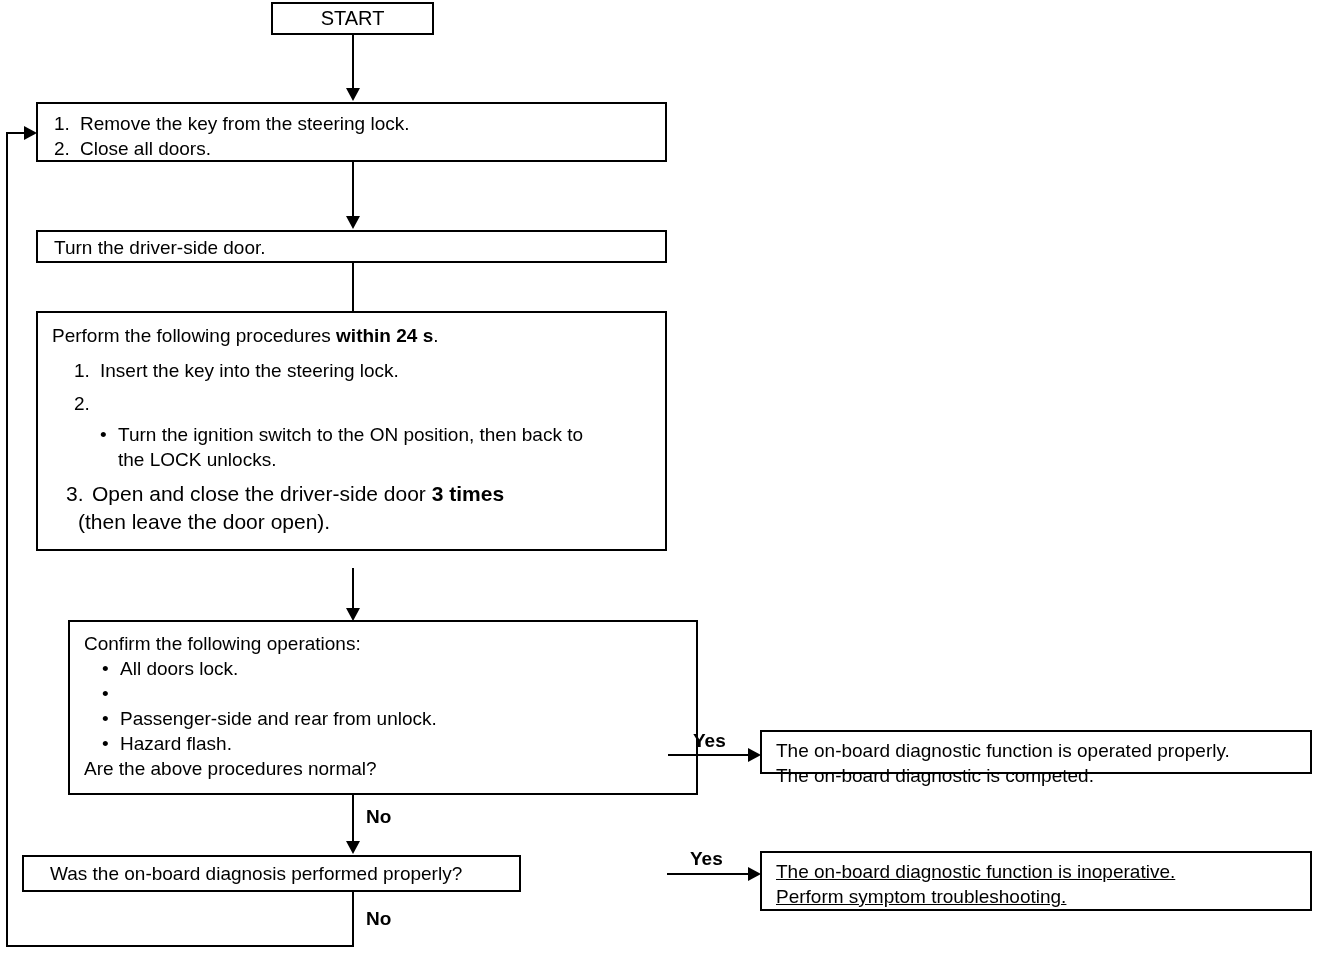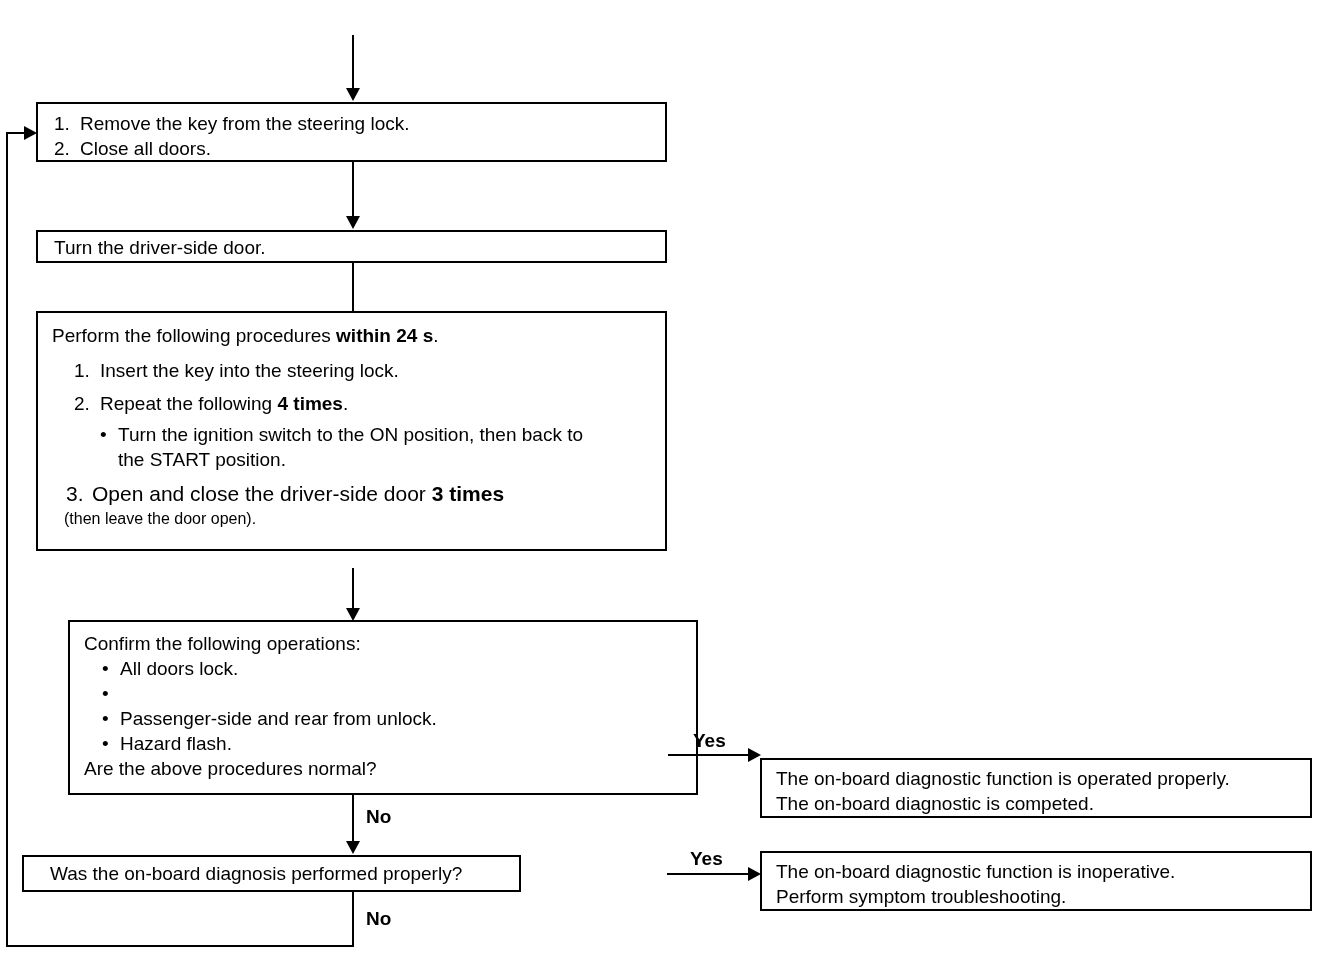--- a/index.html
+++ b/index.html
@@ -110,6 +110,9 @@
 
 <div id="canvas">
 
+  <div class="box start" style="left:271px; top:2px; width:163px; height:33px;">
+    <span>START</span>
+  </div>
 
   <div class="vline" style="left:352px; top:35px; height:55px;"></div>
   <div class="arrow-down" style="left:346px; top:88px;"></div>

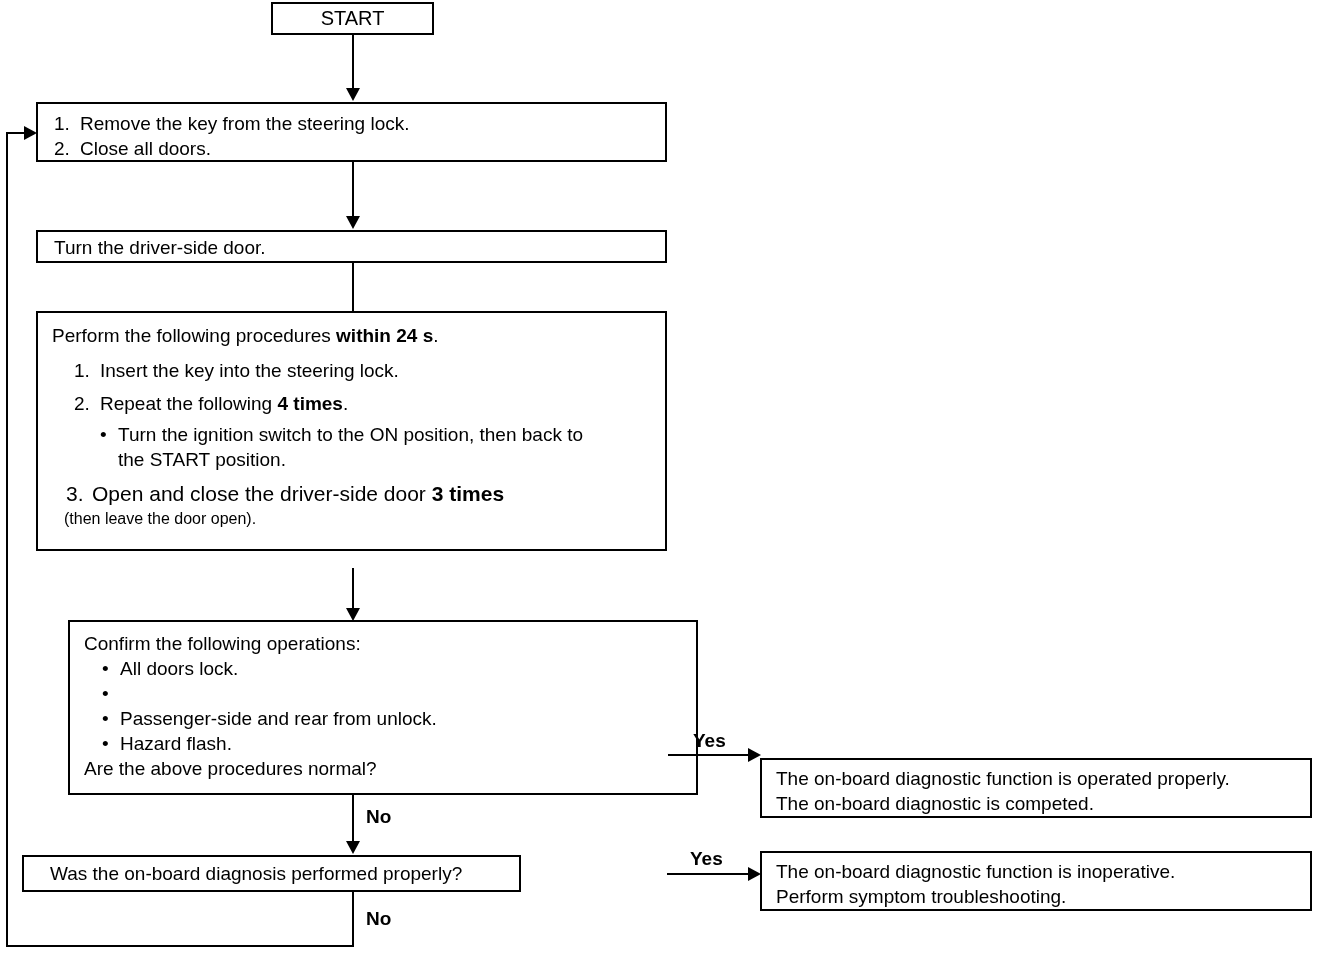--- a/index.html
+++ b/index.html
@@ -156,7 +156,6 @@
 
       <div class="num-row" style="margin-left:22px; margin-bottom:6px;">
         <span class="num-marker">2.</span>
-        <span><span>Repeat the following </span><span class="bold">4 times</span><span>.</span></span>
       </div>
 
       <div class="bullet-row" style="margin-left:48px; margin-bottom:8px;">

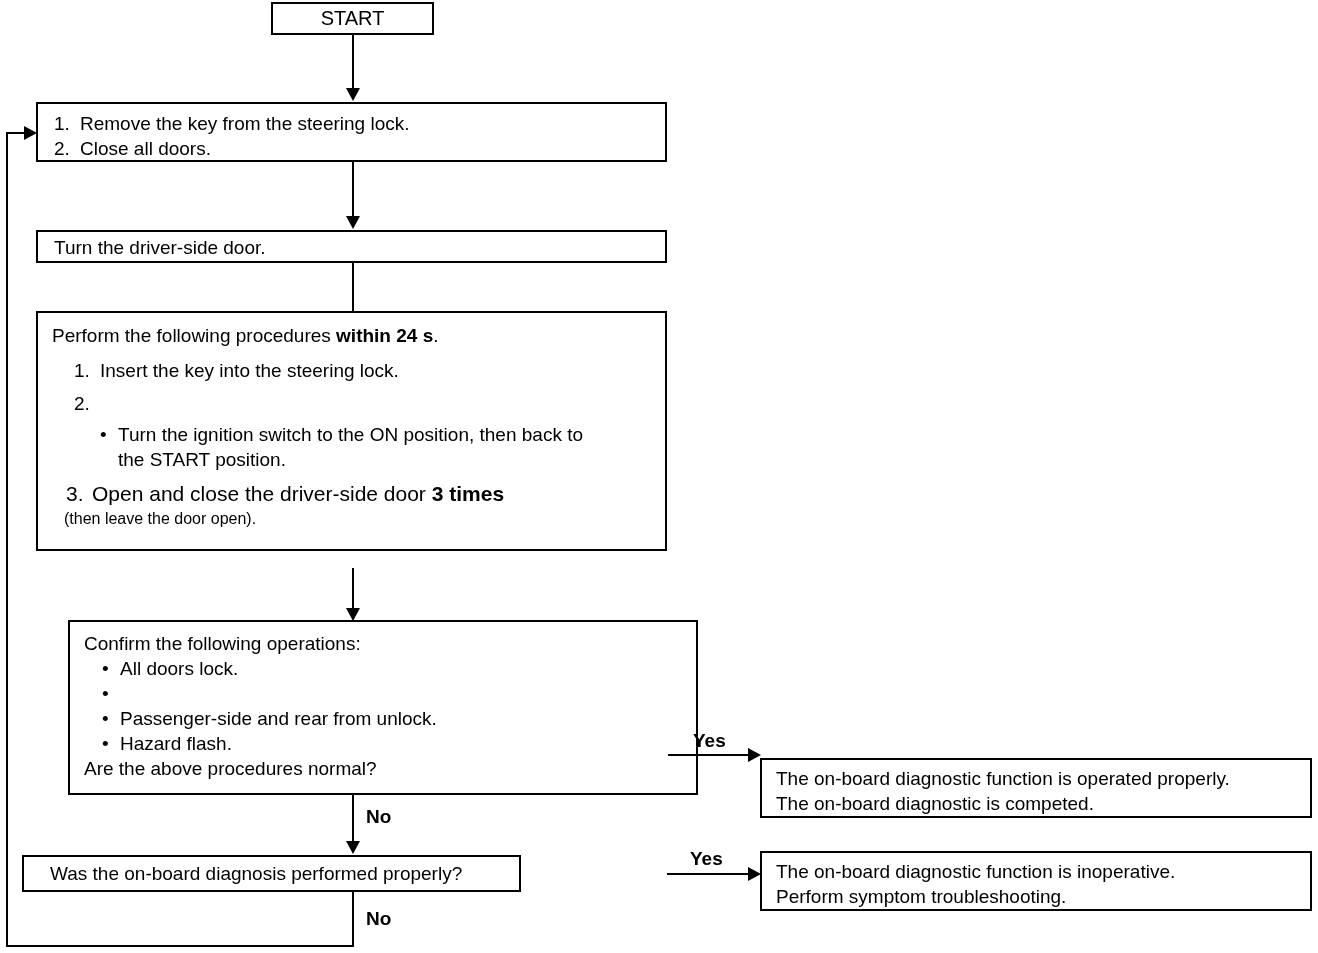--- a/index.html
+++ b/index.html
@@ -162,7 +162,7 @@
         <span class="bullet-marker">•</span>
         <span>
           <span class="line-row">Turn the ignition switch to the ON position, then back to</span><br>
-          <span class="line-row">the START position.</span>
+          <span class="line-row">the LOCK unlocks.</span>
         </span>
       </div>
 

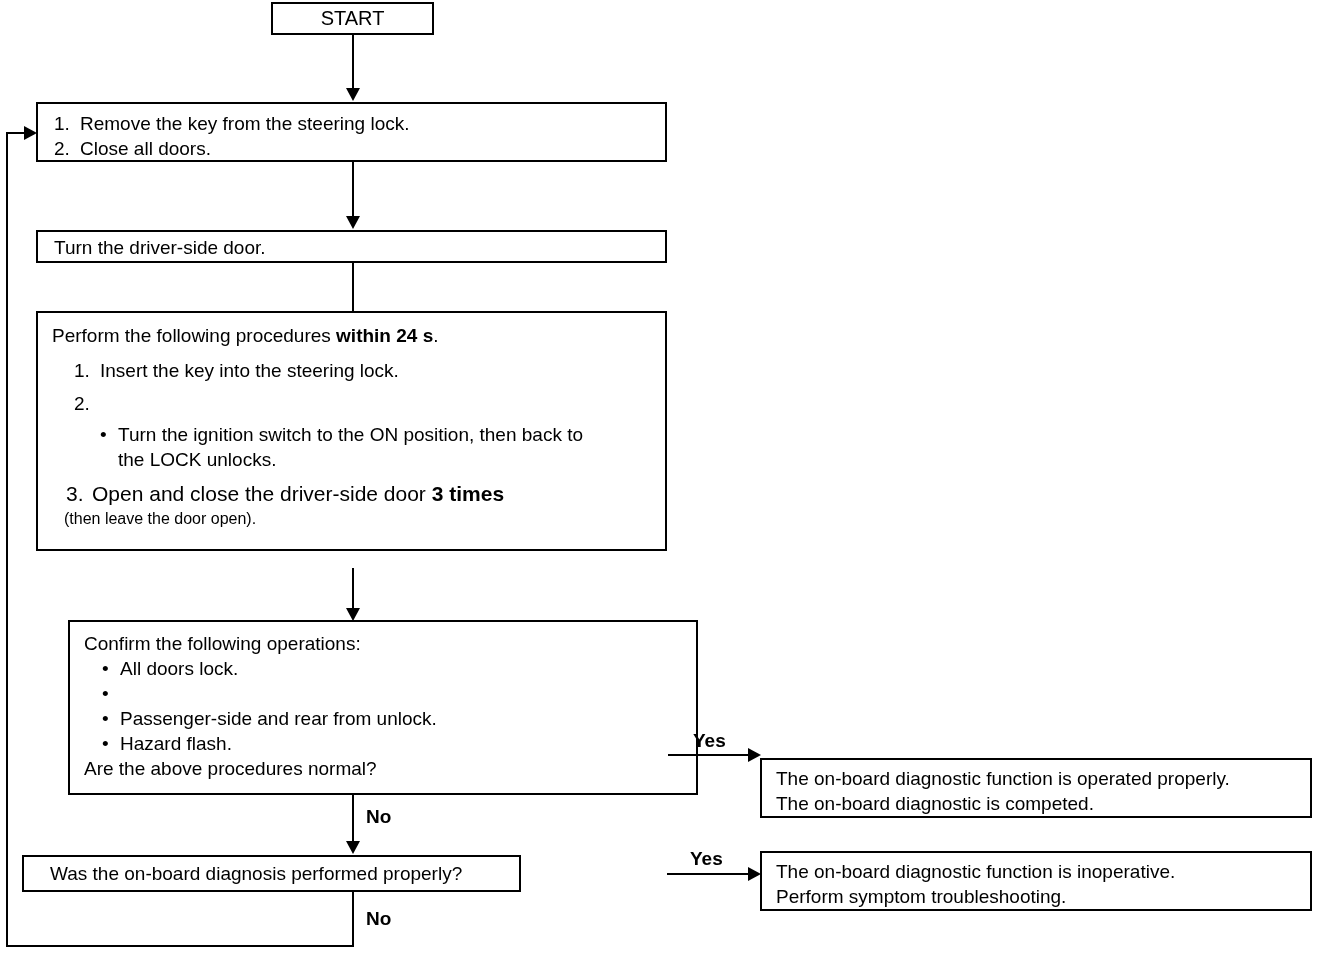--- a/index.html
+++ b/index.html
@@ -170,7 +170,7 @@
         <span class="num-marker">3.</span>
         <span><span>Open and close the driver-side door </span><span class="bold">3 times</span></span>
       </div>
-      <div class="line-row" style="margin-left:12px; font-size:16px;">(then leave the door open).</div>
+      <div class="line-row" style="margin-left:26px; font-size:21px;">(then leave the door open).</div>
 
     </div>
   </div>

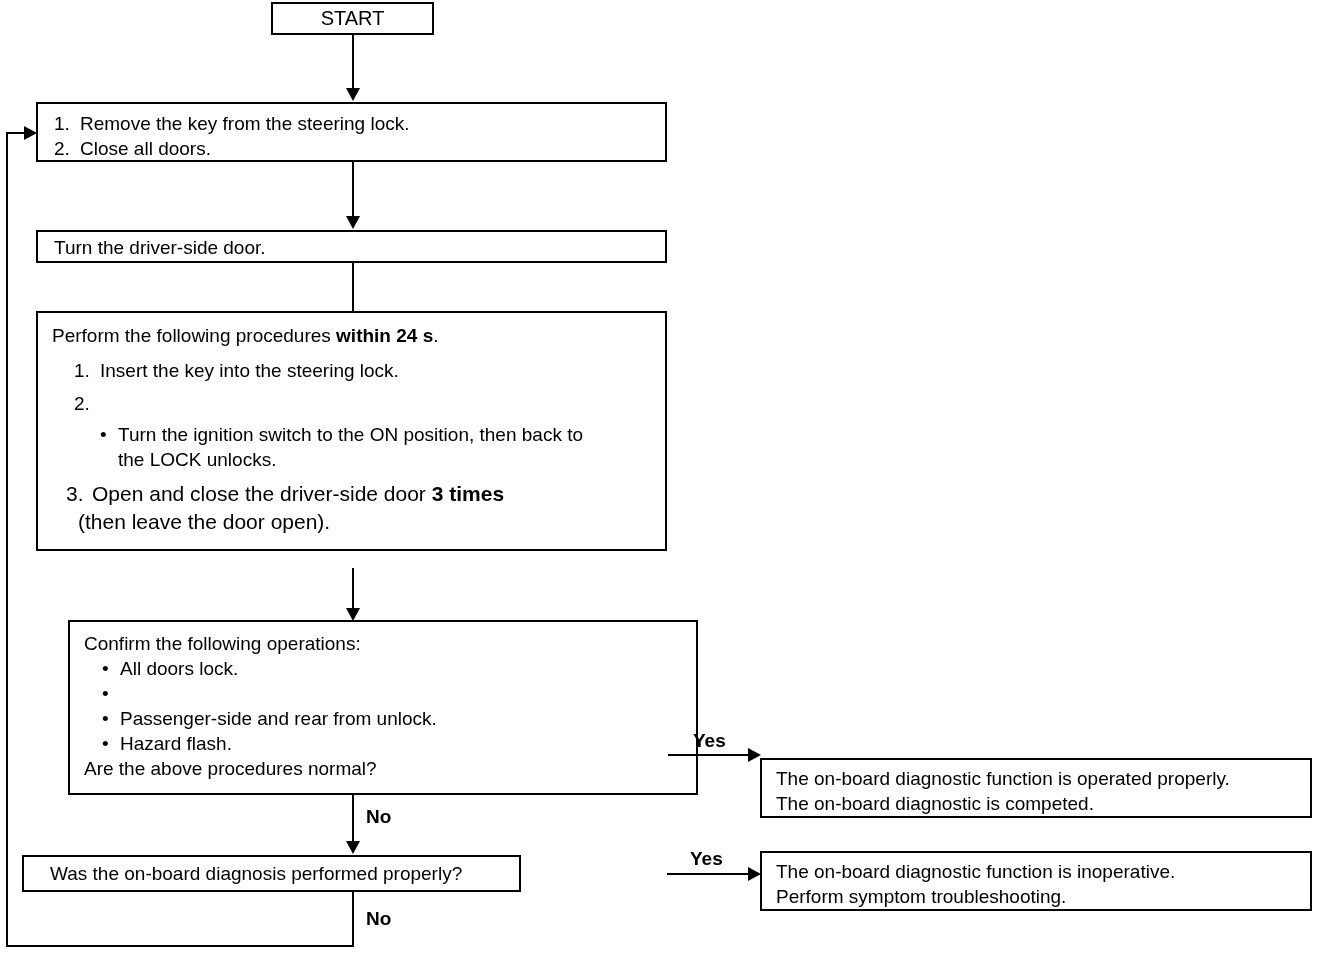--- a/index.html
+++ b/index.html
@@ -206,7 +206,7 @@
   <div class="arrow-right" style="left:748px; top:748px;"></div>
   <div class="branch-label" style="left:693px; top:730px;">Yes</div>
 
-  <div class="box" style="left:760px; top:730px; width:552px; height:60px;margin-top:28px;">
+  <div class="box" style="left:760px; top:730px; width:552px; height:44px;">
     <div class="box-inner" style="padding:6px 0 0 14px;">
       <div class="line-row">The on-board diagnostic function is operated properly.</div>
       <div class="line-row">The on-board diagnostic is competed.</div>

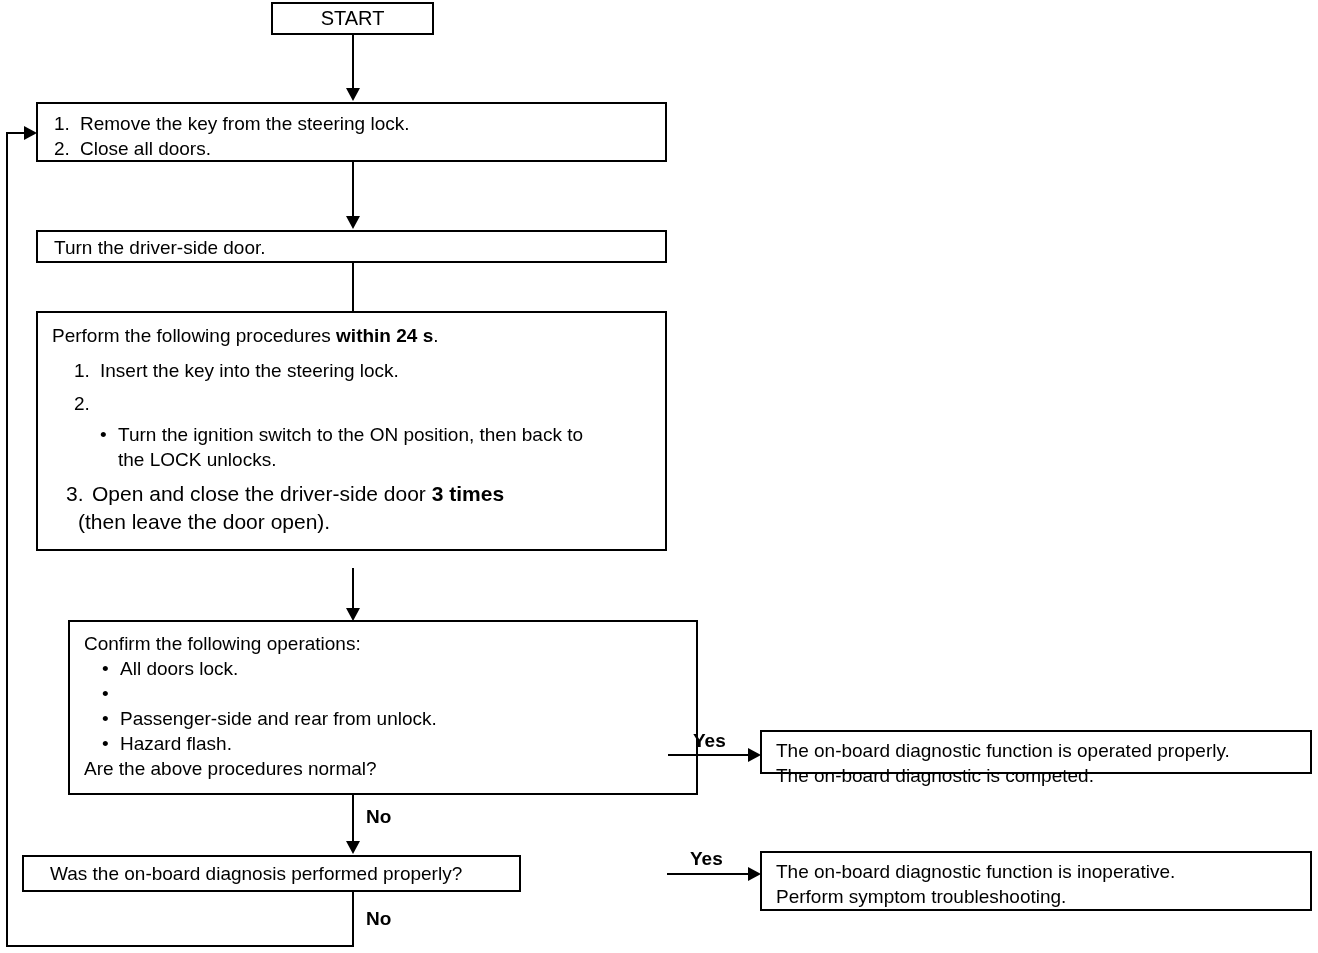--- a/index.html
+++ b/index.html
@@ -228,7 +228,7 @@
   <div class="branch-label" style="left:690px; top:848px;">Yes</div>
 
   <div class="box" style="left:760px; top:851px; width:552px; height:60px;">
-    <div class="box-inner" style="padding:6px 0 16px 14px;">
+    <div class="box-inner" style="padding:6px 0 16px 14px;text-decoration:underline;">
       <div class="line-row">The on-board diagnostic function is inoperative.</div>
       <div class="line-row">Perform symptom troubleshooting.</div>
     </div>

